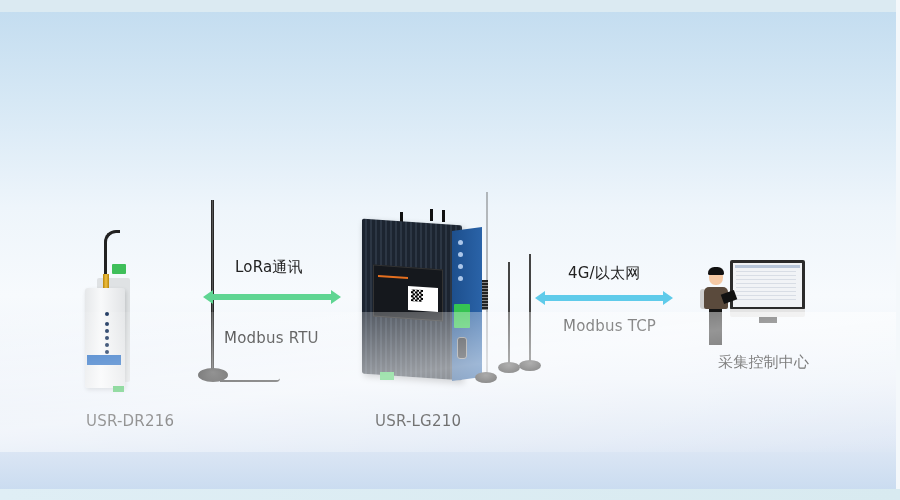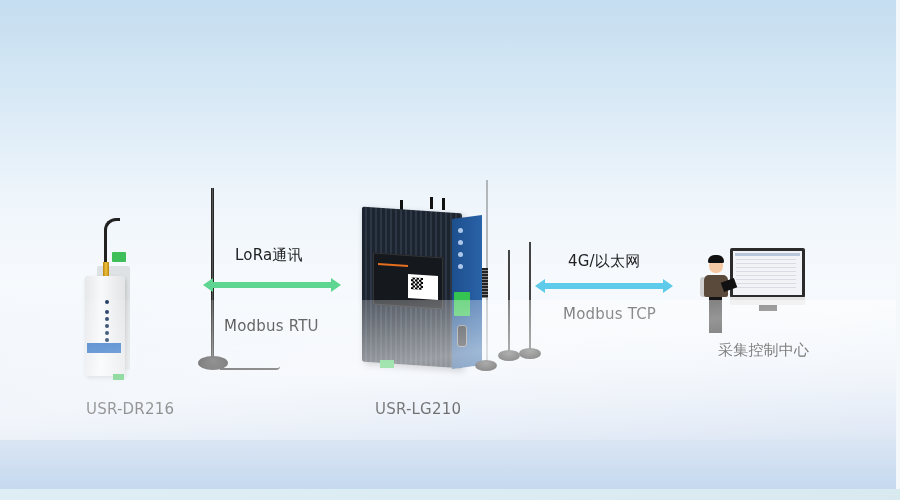--- a/index.html
+++ b/index.html
@@ -10,7 +10,7 @@
     background: #dbeaf2;
   }
   .canvas {
-    position: absolute; left: 0; top: 0; width: 896px; height: 489px;
+    position: absolute; left: 0; top: 12px; width: 896px; height: 489px;
     background: linear-gradient(180deg, #c4ddf0 0%, #d6e8f5 18%, #eef5fb 40%, #f7fafd 58%, #eef3fa 75%, #dfe8f5 88%, #c5d9ef 100%);
     overflow: hidden;
   }

